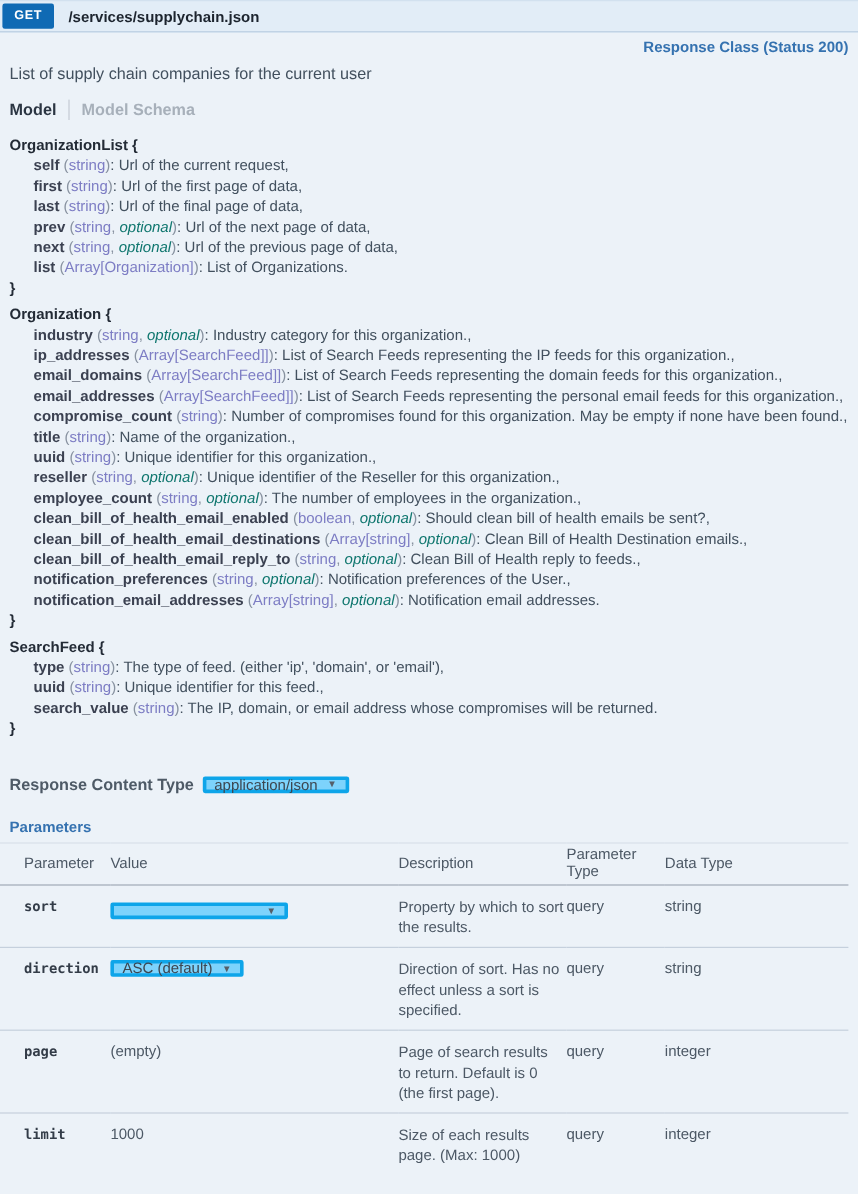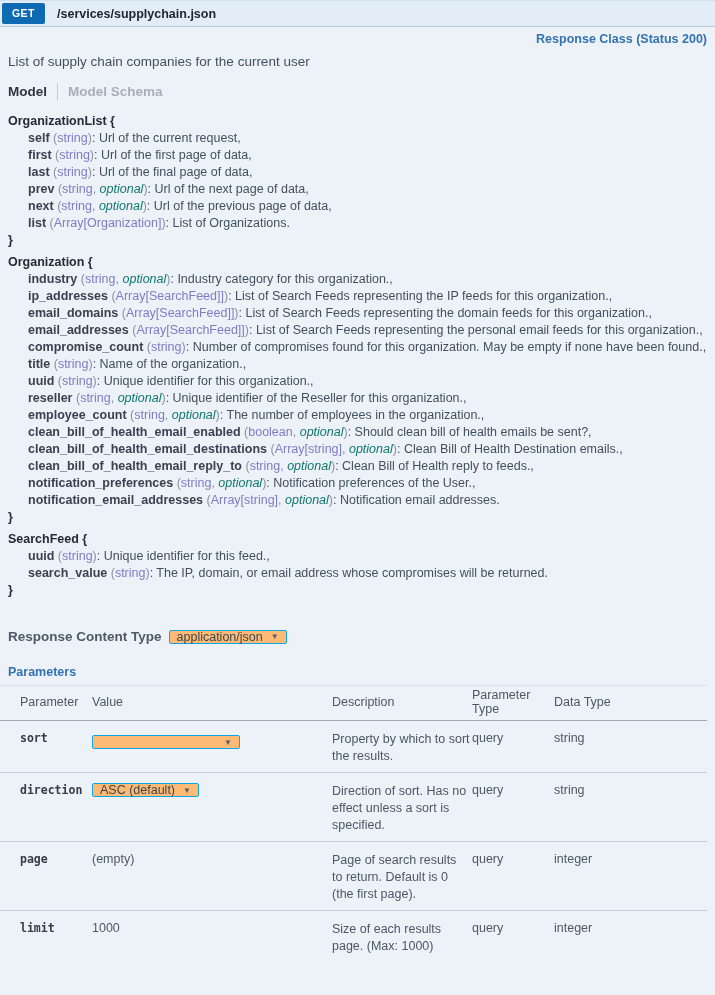--- a/index.html
+++ b/index.html
@@ -130,6 +130,7 @@
       </div>
       <div class="model-block">
         <div class="model-title">SearchFeed {</div>
+        <div class="prop"><span class="prop-name">type</span><span class="paren"> (</span><span class="prop-type">string</span><span class="paren">)</span><span class="prop-desc">: The type of feed. (either 'ip', 'domain', or 'email'),</span></div>
         <div class="prop"><span class="prop-name">uuid</span><span class="paren"> (</span><span class="prop-type">string</span><span class="paren">)</span><span class="prop-desc">: Unique identifier for this feed.,</span></div>
         <div class="prop"><span class="prop-name">search_value</span><span class="paren"> (</span><span class="prop-type">string</span><span class="paren">)</span><span class="prop-desc">: The IP, domain, or email address whose compromises will be returned.</span></div>
         <div class="model-close">}</div>

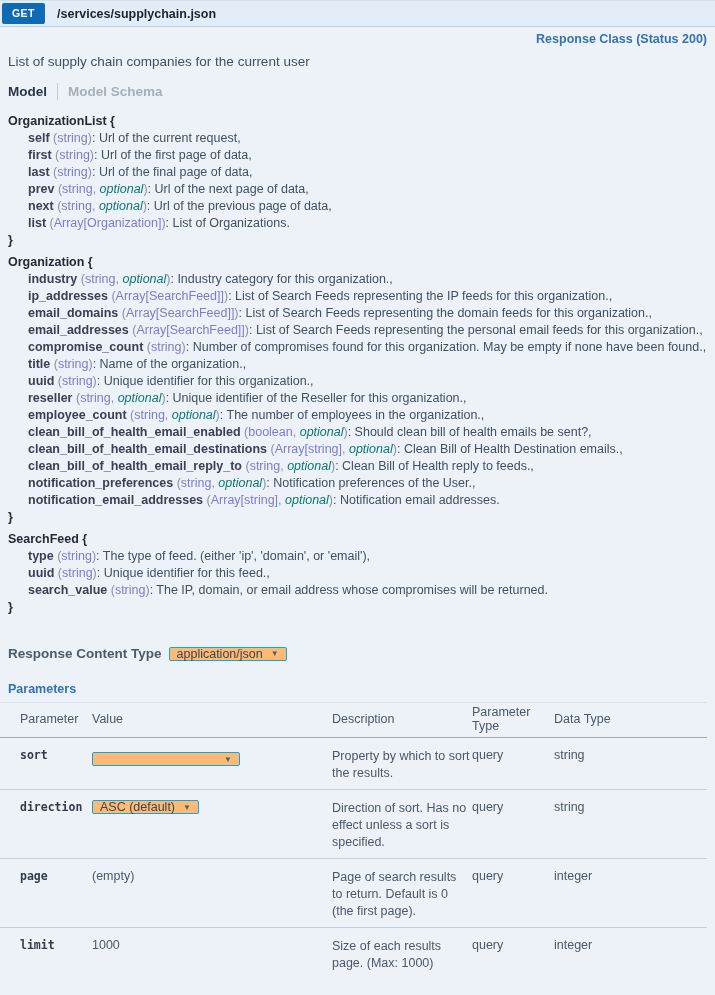--- a/index.html
+++ b/index.html
@@ -50,7 +50,7 @@
   .rct-label { font-size:13.5px; font-weight:bold; color:#4e5a66; margin-right:7px; }
   .select {
     display:inline-flex; align-items:center; justify-content:space-between;
-    background:#fdba74; border:1px solid #0ea5e9; border-radius:2px;
+    background:#7dd3fc; border:3px solid #0ea5e9; border-radius:2px;
     height:14px; padding:0 7px; font-size:12.5px; color:#3c4650;
     gap:8px; cursor:pointer;
   }

